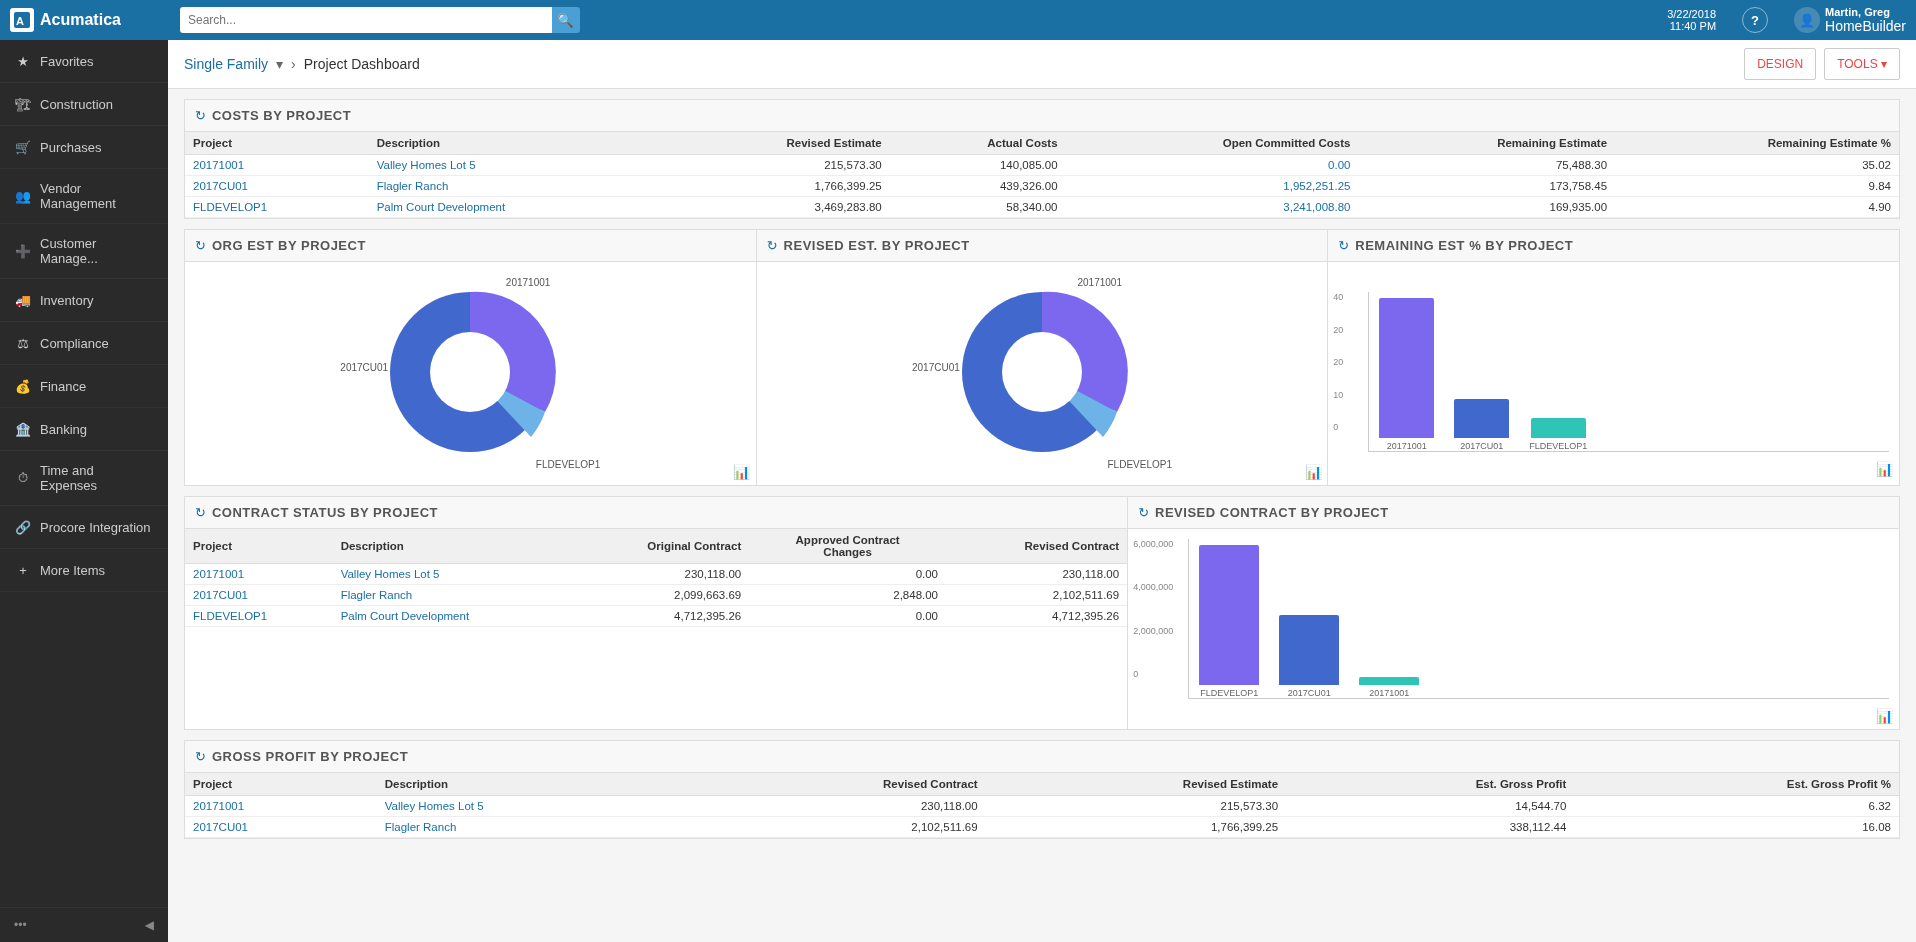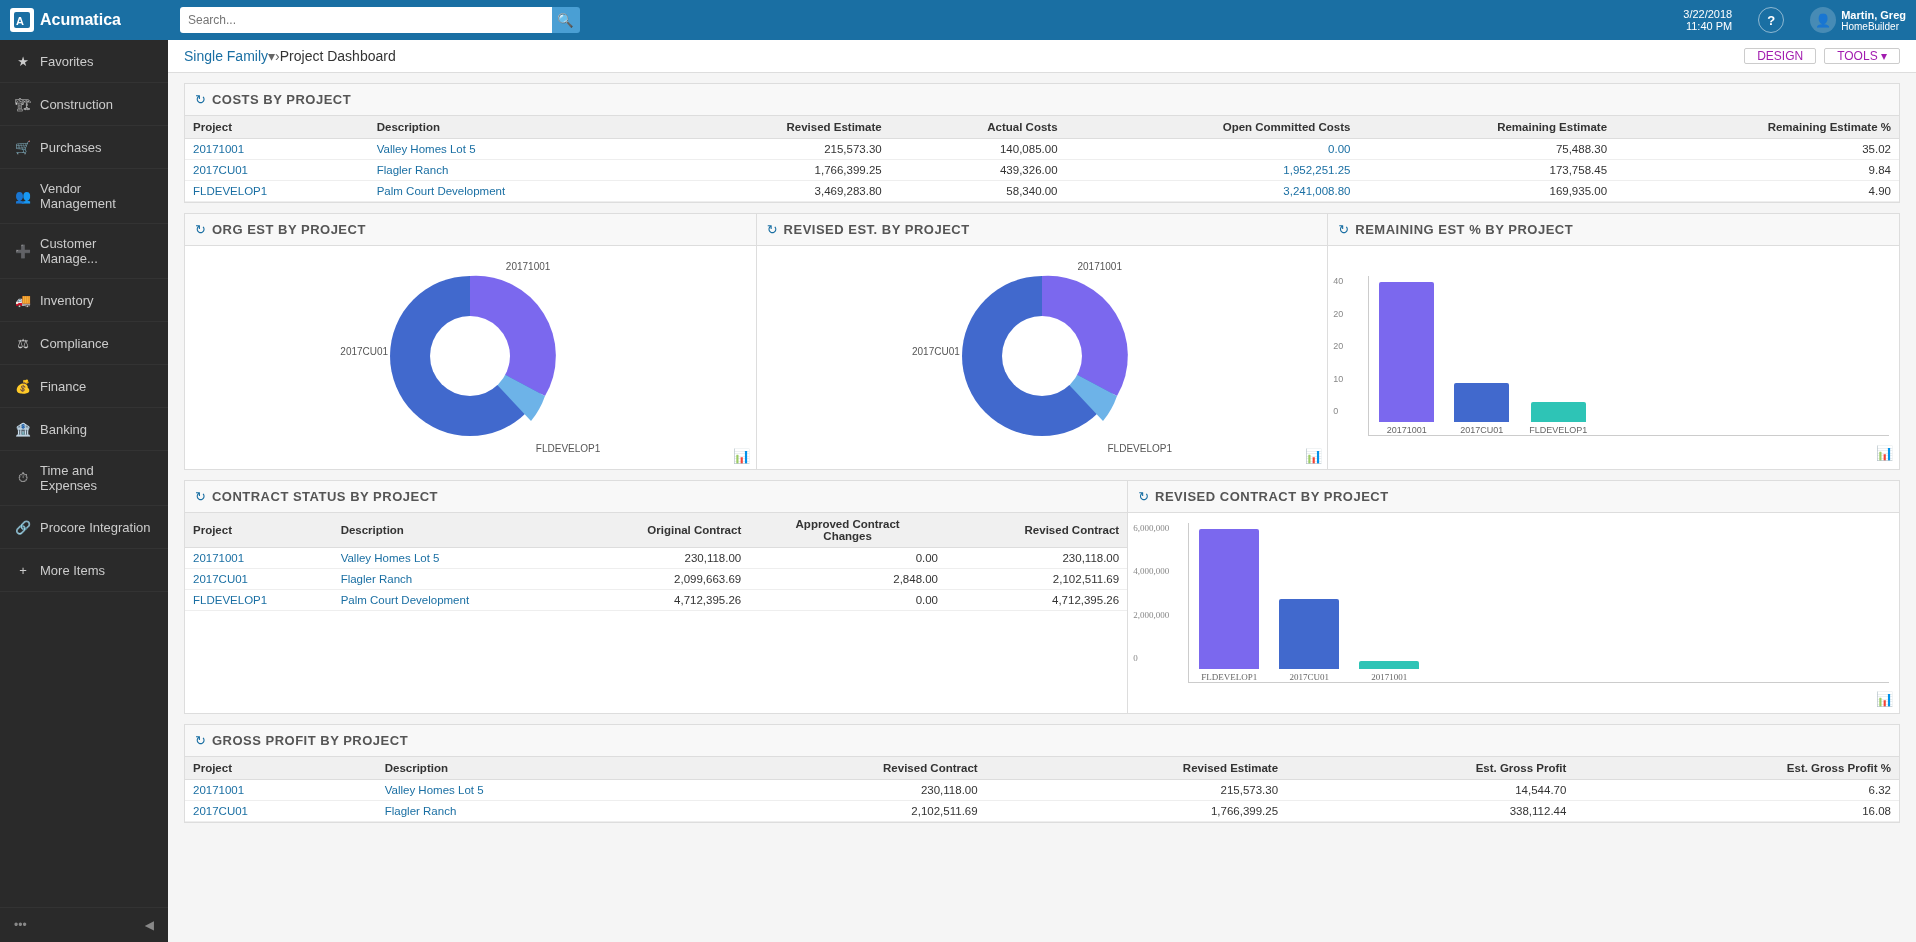--- a/index.html
+++ b/index.html
@@ -93,7 +93,7 @@
       <div class="topbar-user-icon">👤</div>
       <div>
         <div style="font-size:11px; font-weight:bold;">Martin, Greg</div>
-        <div style="font-size:10px;">HomeBuilder</div>
+        <div style="font-size:14px;">HomeBuilder</div>
       </div>
     </div>
   </div>

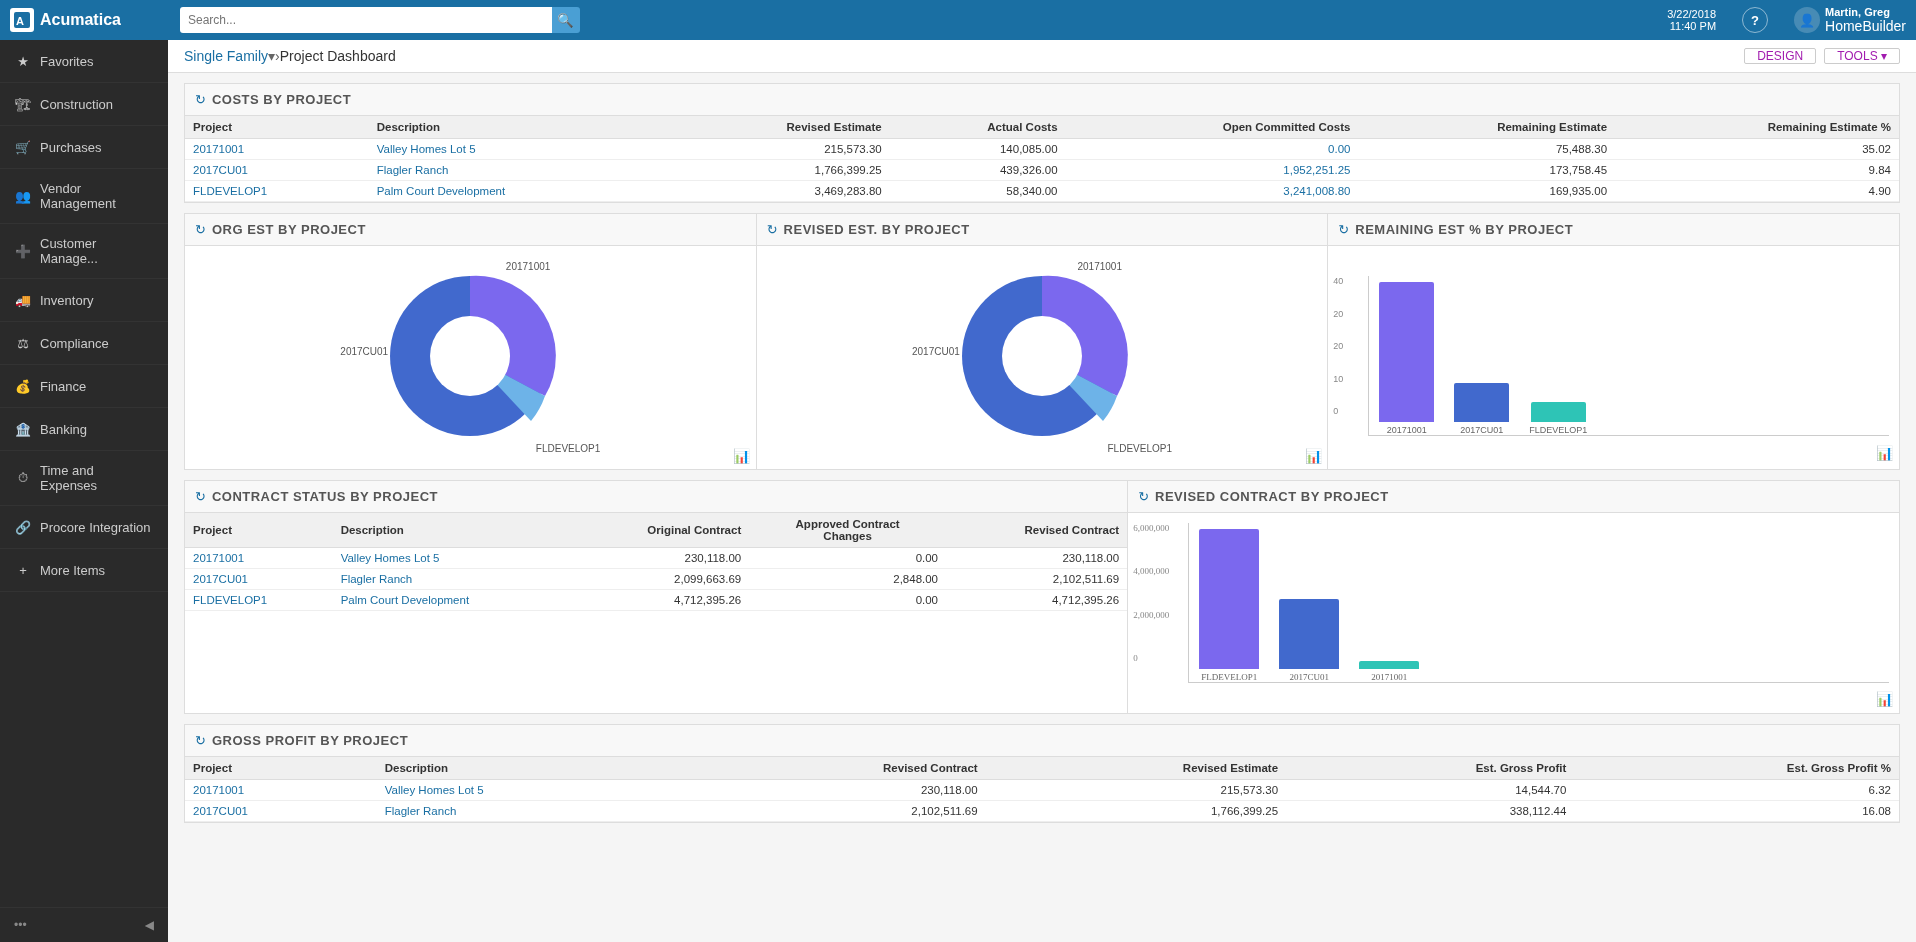--- a/index.html
+++ b/index.html
@@ -32,7 +32,7 @@
 
     
     .page-header { background: white; padding: 8px 16px; display: flex; align-items: center; justify-content: space-between; border-bottom: 1px solid #ddd; }
-    .page-breadcrumb { display: flex; align-items: center; gap: 0; font-size: 14px; }
+    .page-breadcrumb { display: flex; align-items: center; gap: 8px; font-size: 14px; }
     .breadcrumb-project { color: #1a6fa3; cursor: pointer; }
     .page-actions { display: flex; gap: 8px; }
     .page-btn { padding: 0 12px; border: 1px solid #ccc; background: white; cursor: pointer; font-size: 12px; color: #a21caf; border-radius: 2px; }

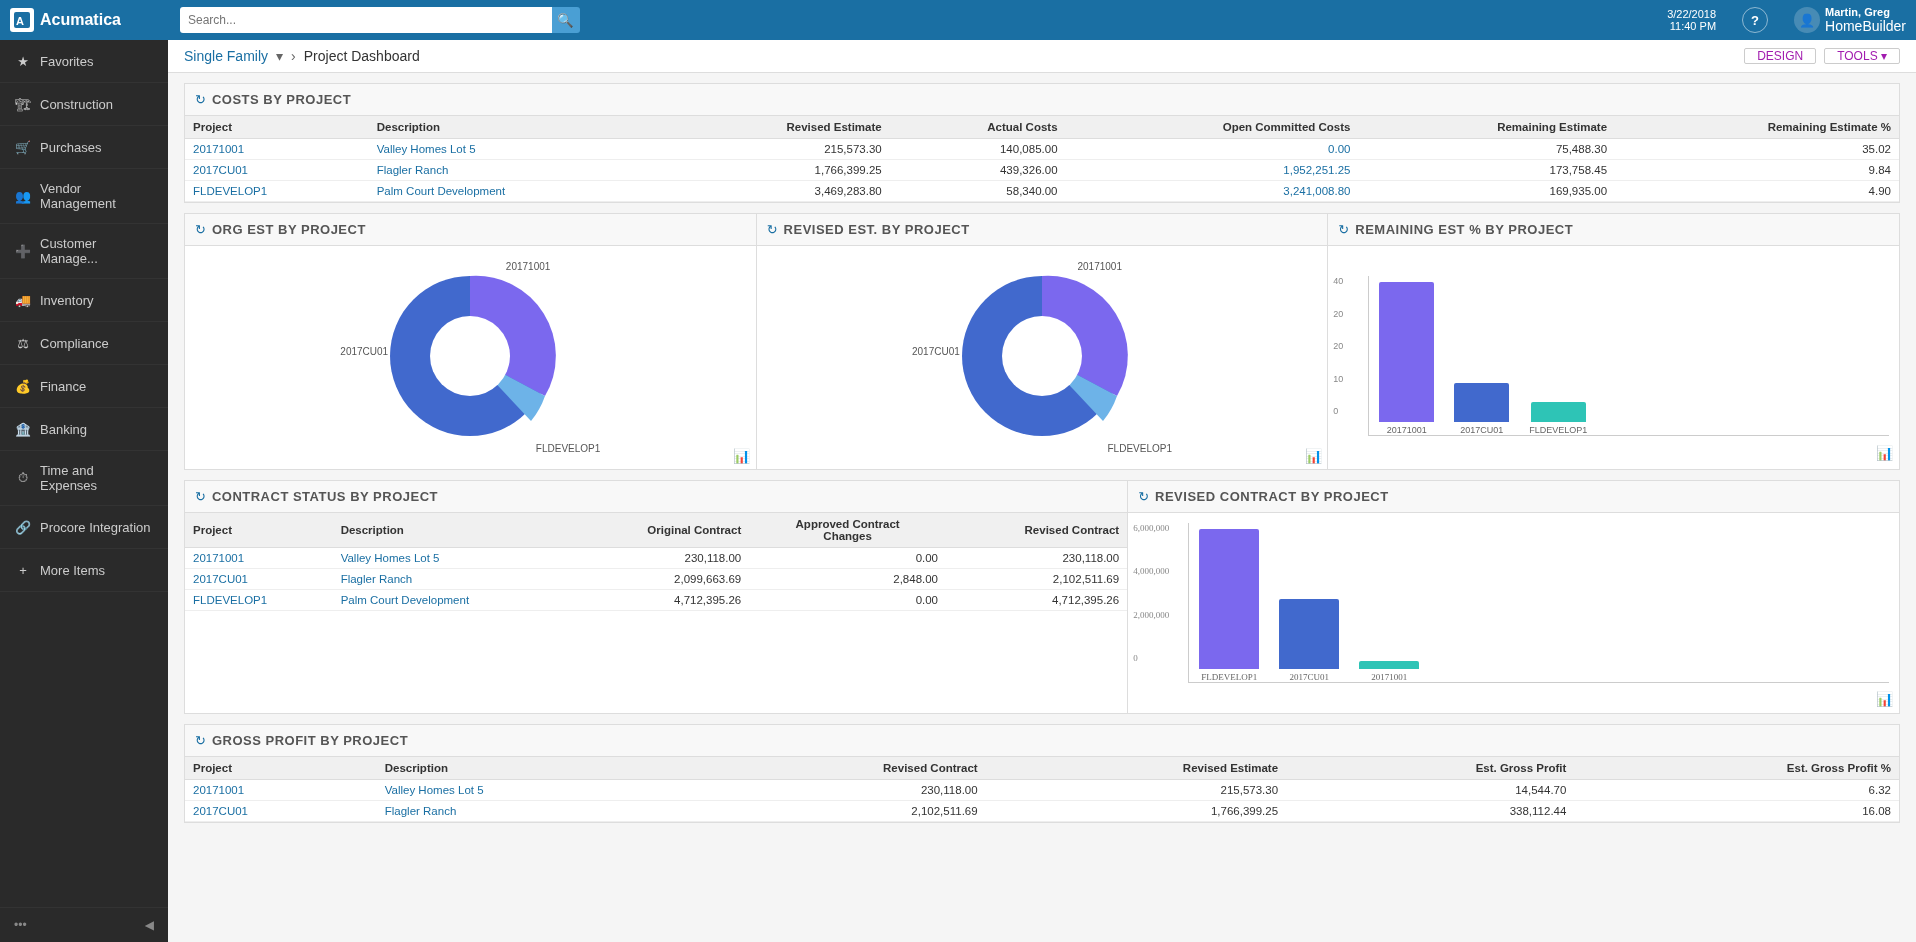--- a/index.html
+++ b/index.html
@@ -35,7 +35,7 @@
     .page-breadcrumb { display: flex; align-items: center; gap: 8px; font-size: 14px; }
     .breadcrumb-project { color: #1a6fa3; cursor: pointer; }
     .page-actions { display: flex; gap: 8px; }
-    .page-btn { padding: 0 12px; border: 1px solid #ccc; background: white; cursor: pointer; font-size: 12px; color: #a21caf; border-radius: 2px; }
+    .page-btn { padding: 8px 12px; border: 1px solid #ccc; background: white; cursor: pointer; font-size: 12px; color: #ef4444; border-radius: 2px; }
 
     
     .dashboard { padding: 10px 16px; }

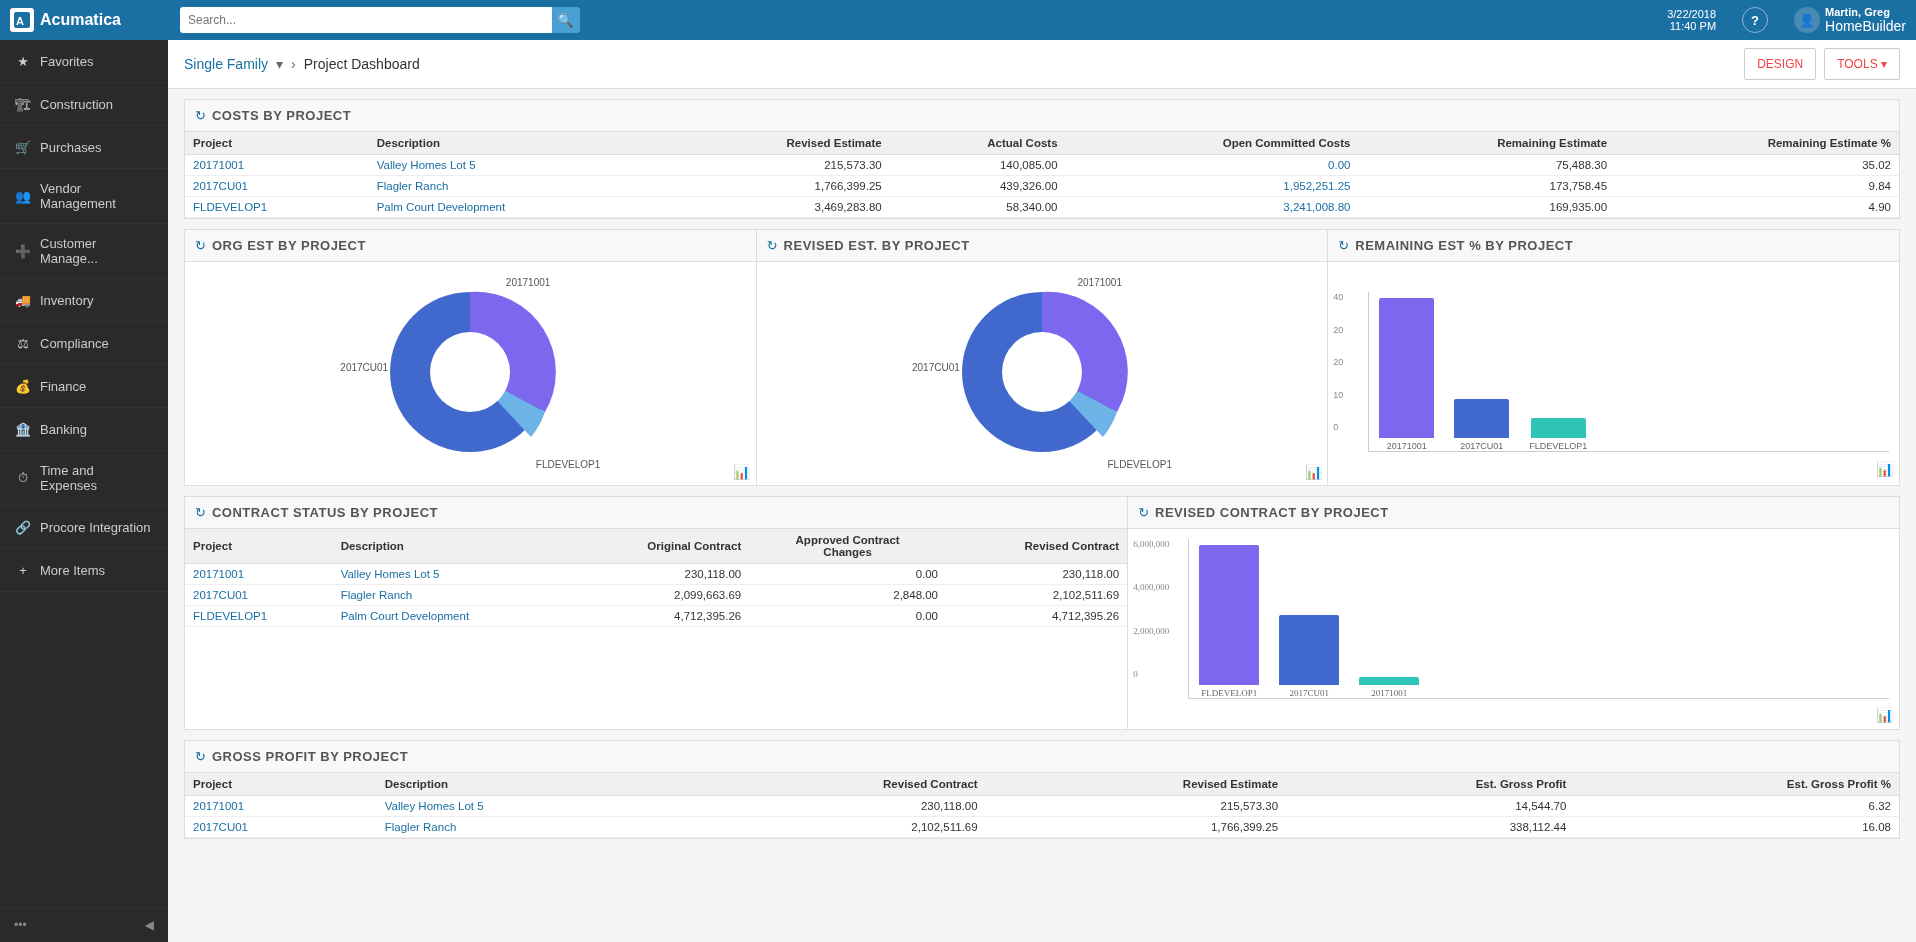--- a/index.html
+++ b/index.html
@@ -351,7 +351,7 @@
             <span class="refresh-icon">↻</span>
             <span class="section-title">REVISED CONTRACT BY PROJECT</span>
           </div>
-          <div class="chart-body" style="padding:10px 10px 30px 60px; align-items:flex-start; justify-content:flex-start; min-height:200px;font-family:Liberation Serif, serif;">
+          <div class="chart-body" style="padding:10px 10px 30px 60px; align-items:flex-start; justify-content:flex-start; min-height:200px;">
             <div style="width:100%; position:relative;">
               <div style="position:absolute; left:-55px; top:0; bottom:20px; display:flex; flex-direction:column; justify-content:space-between; font-size:9px; color:#888;">
                 <span>6,000,000</span>

